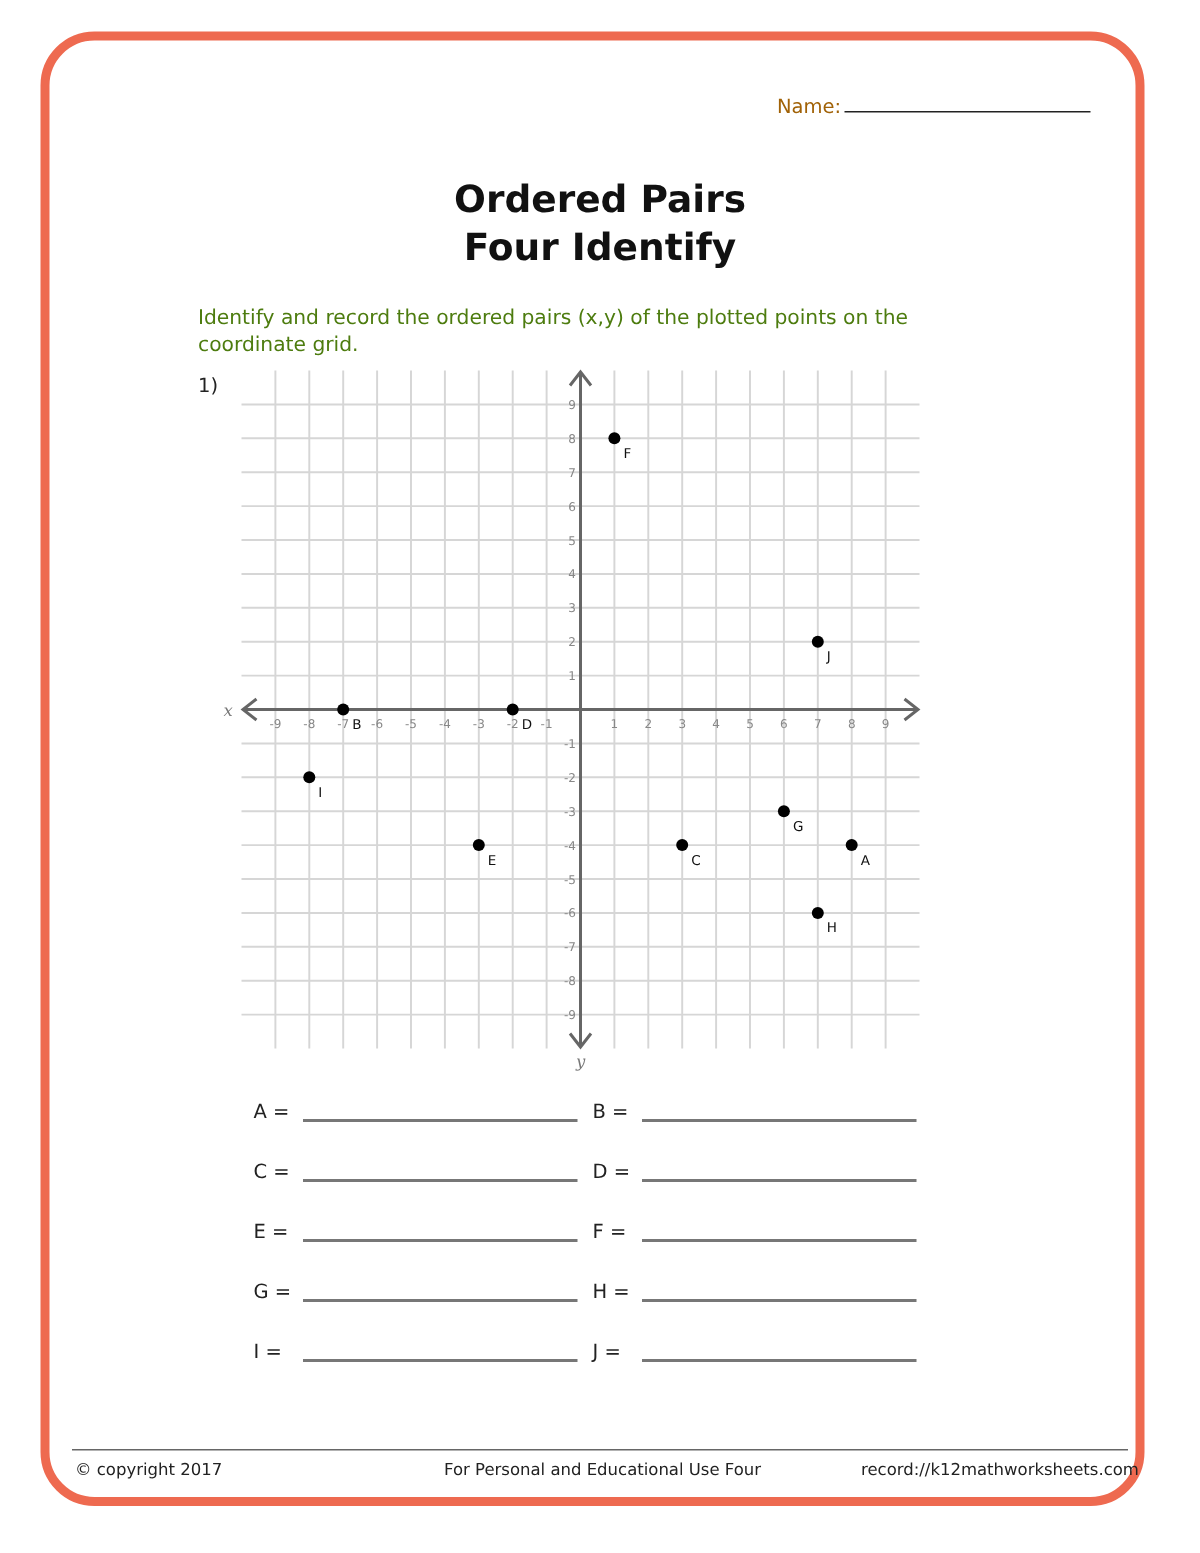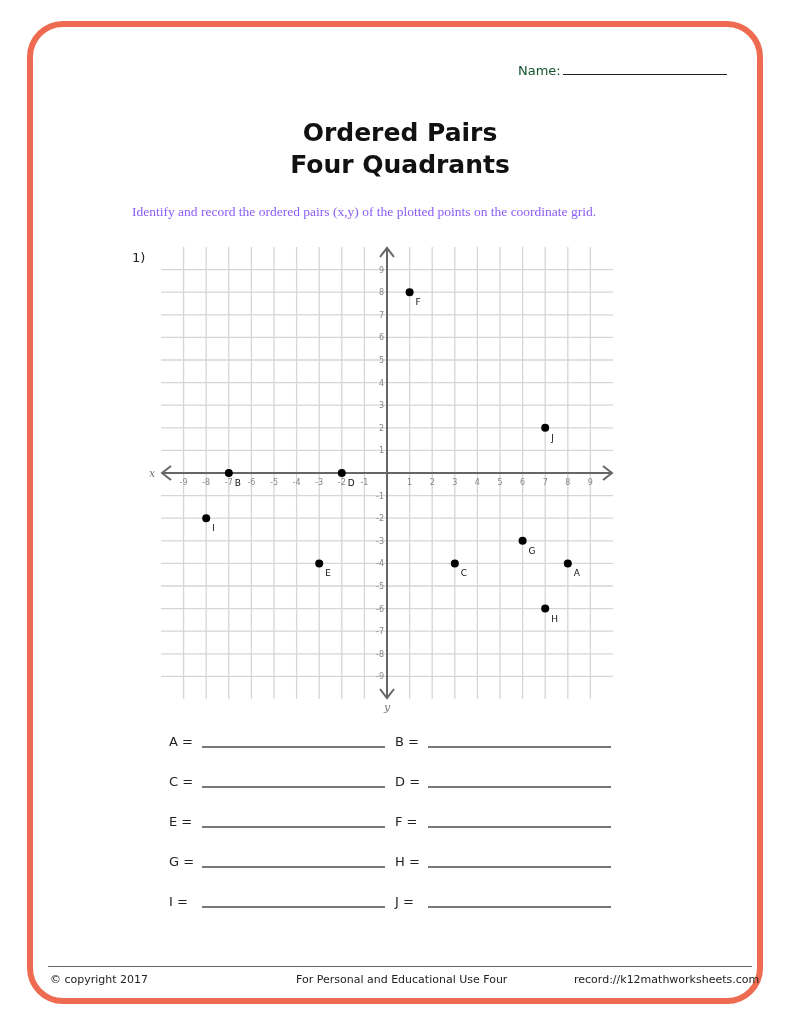--- a/index.html
+++ b/index.html
@@ -5,7 +5,7 @@
   html, body { margin:0; padding:0; background:#ffffff; }
   body { width:800px; height:1035px; position:relative; overflow:hidden; font-family:"DejaVu Sans", sans-serif; color:#111; }
   .frame { position:absolute; left:27px; top:21px; width:736px; height:983px; border:6px solid #ee6a50; border-radius:36px; box-sizing:border-box; }
-  .name-line { position:absolute; left:518px; top:62px; font-size:13px; color:#14532d; }
+  .name-line { position:absolute; left:518px; top:62px; font-size:13px; color:#a16207; }
   .name-line .blank { display:inline-block; width:164px; border-bottom:1px solid #222; height:12px; vertical-align:baseline; margin-left:2px; }
   .title { position:absolute; left:0; width:800px; text-align:center; font-weight:bold; font-size:25px; color:#111; }
   .t1 { top:118px; }

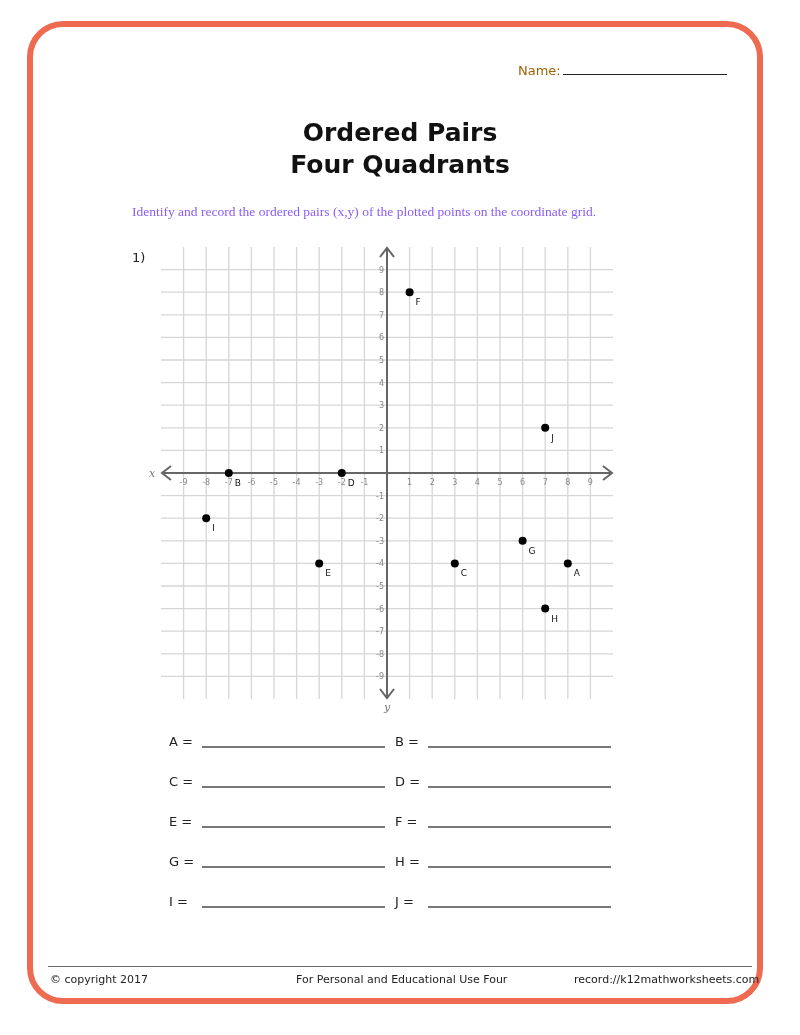--- a/index.html
+++ b/index.html
@@ -29,7 +29,7 @@
 </div>
 
 <div class="title t1">Ordered Pairs</div>
-<div class="title t2">Four Quadrants</div>
+<div class="title t2">Four Identify</div>
 
 <div class="instructions">Identify and record the ordered pairs (x,y) of the plotted points on the coordinate grid.</div>
 <div class="qnum">1)</div>

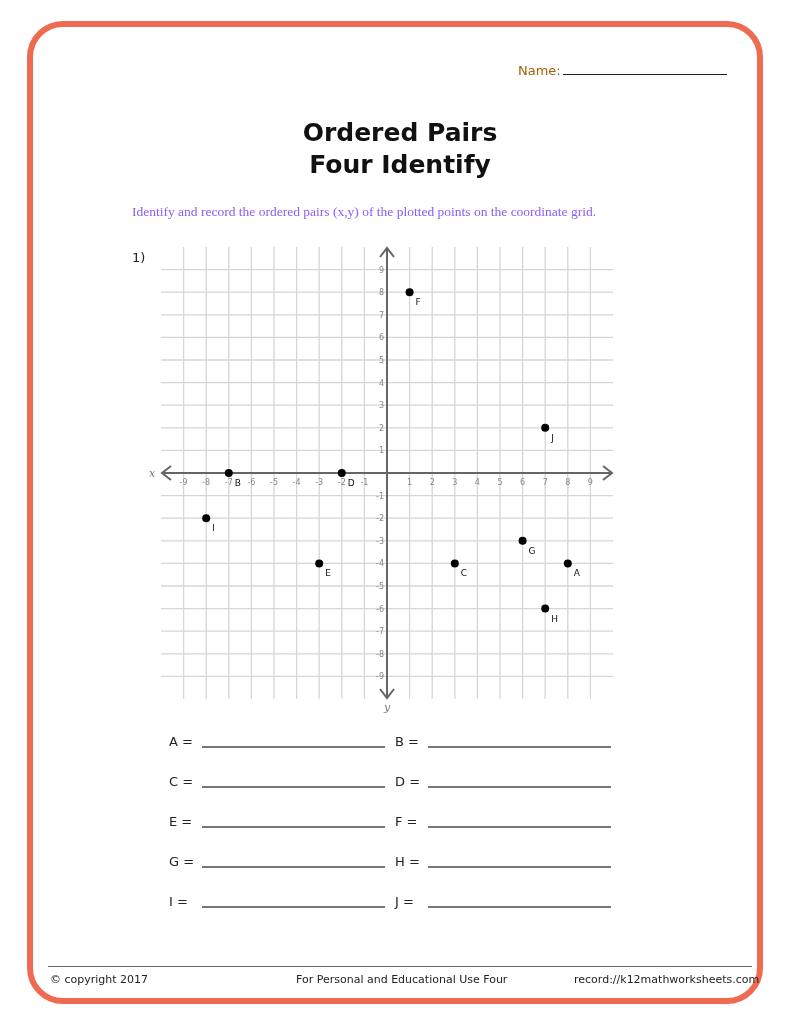--- a/index.html
+++ b/index.html
@@ -10,7 +10,7 @@
   .title { position:absolute; left:0; width:800px; text-align:center; font-weight:bold; font-size:25px; color:#111; }
   .t1 { top:118px; }
   .t2 { top:150px; }
-  .instructions { position:absolute; left:132px; top:203px; width:500px; font-size:13.5px; line-height:18px; color:#8b5cf6;font-family:Liberation Serif, serif; }
+  .instructions { position:absolute; left:132px; top:203px; width:500px; font-size:13.5px; line-height:18px; color:#4d7c0f; }
   .qnum { position:absolute; left:132px; top:250px; font-size:13px; color:#222; }
   svg.grid { position:absolute; left:0; top:0; }
   .ans-row { position:absolute; font-size:13px; color:#222; }

